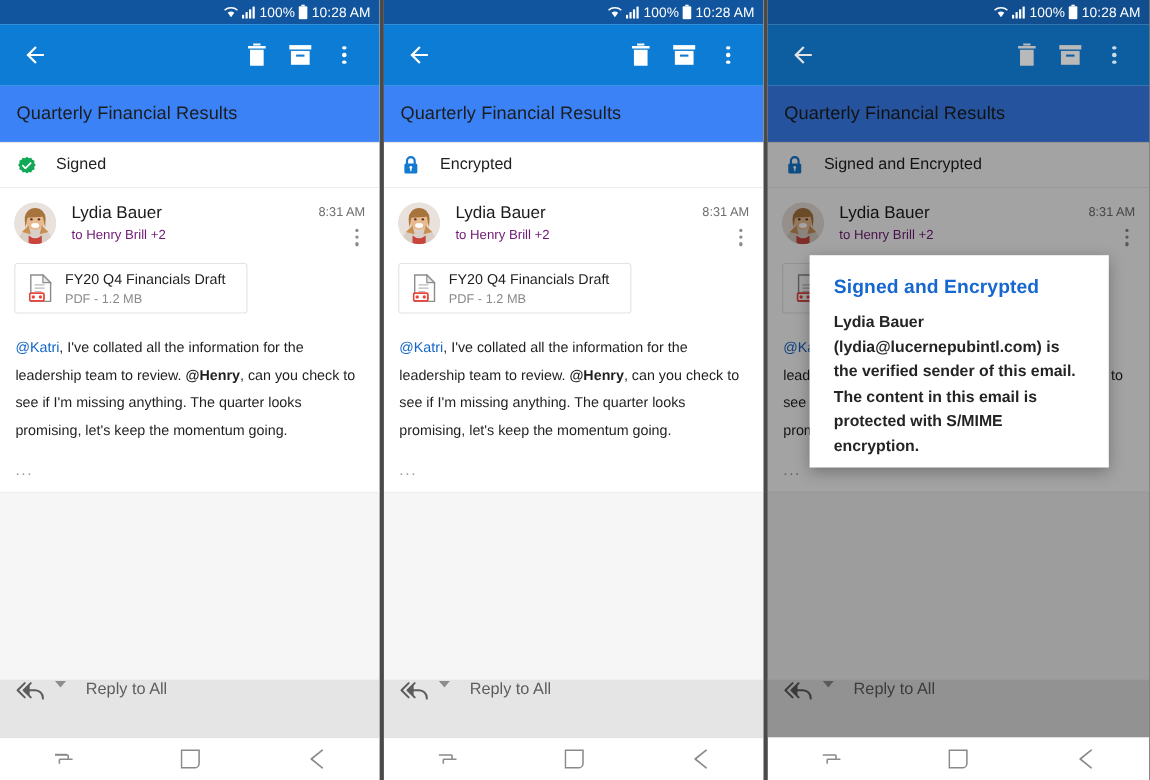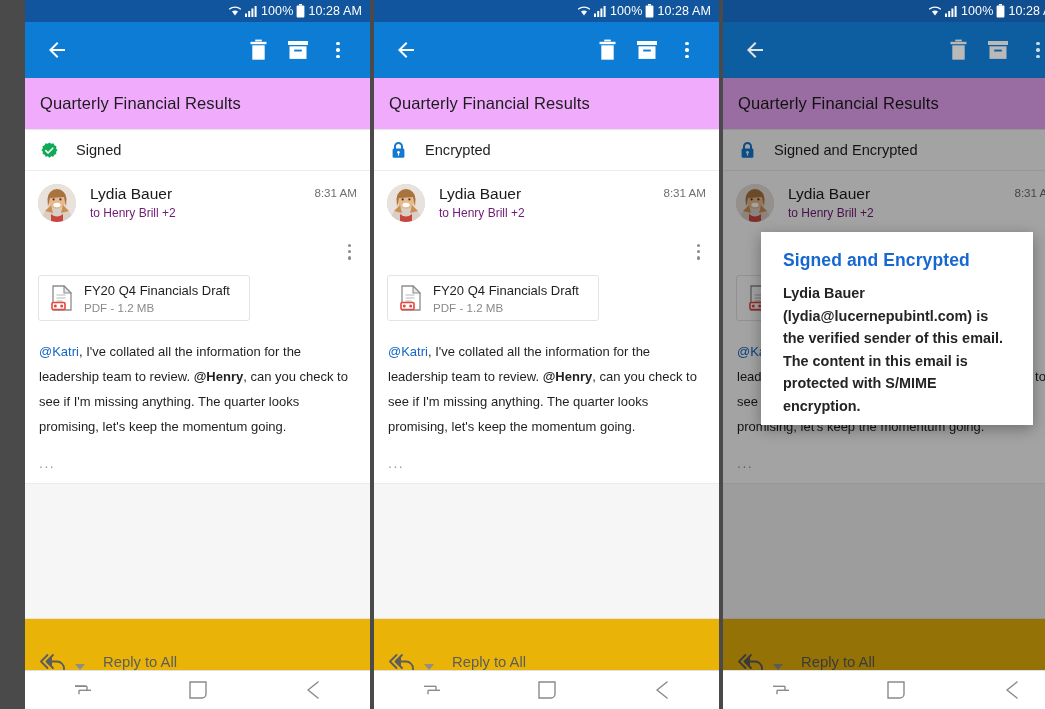--- a/index.html
+++ b/index.html
@@ -14,7 +14,6 @@
     width: 874px; height: 709px;
     background: #4a4a4a;
     gap: 4px;
-    padding-left: 25px;
   }
   .phone {
     position: relative;

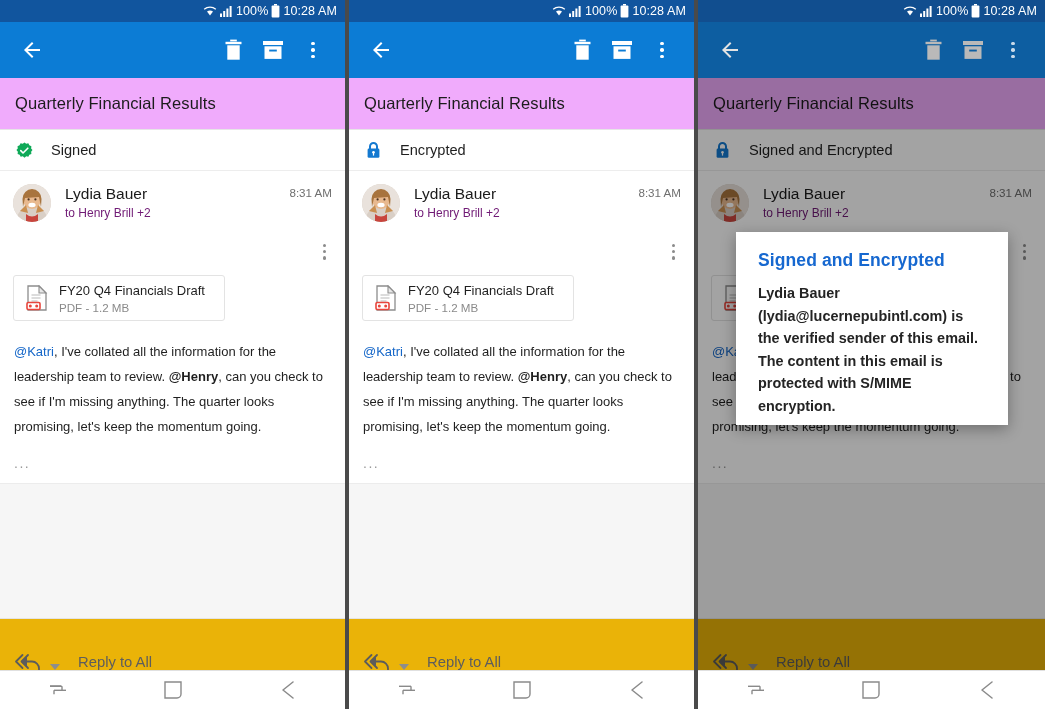--- a/index.html
+++ b/index.html
@@ -59,7 +59,7 @@
   
   .subject {
     flex: 0 0 52px; height: 52px;
-    background: #f0abfc;
+    background: #3b82f6;
     display: flex; align-items: center;
     padding: 0 15px;
     border-bottom: 1px solid #e6e6e6;

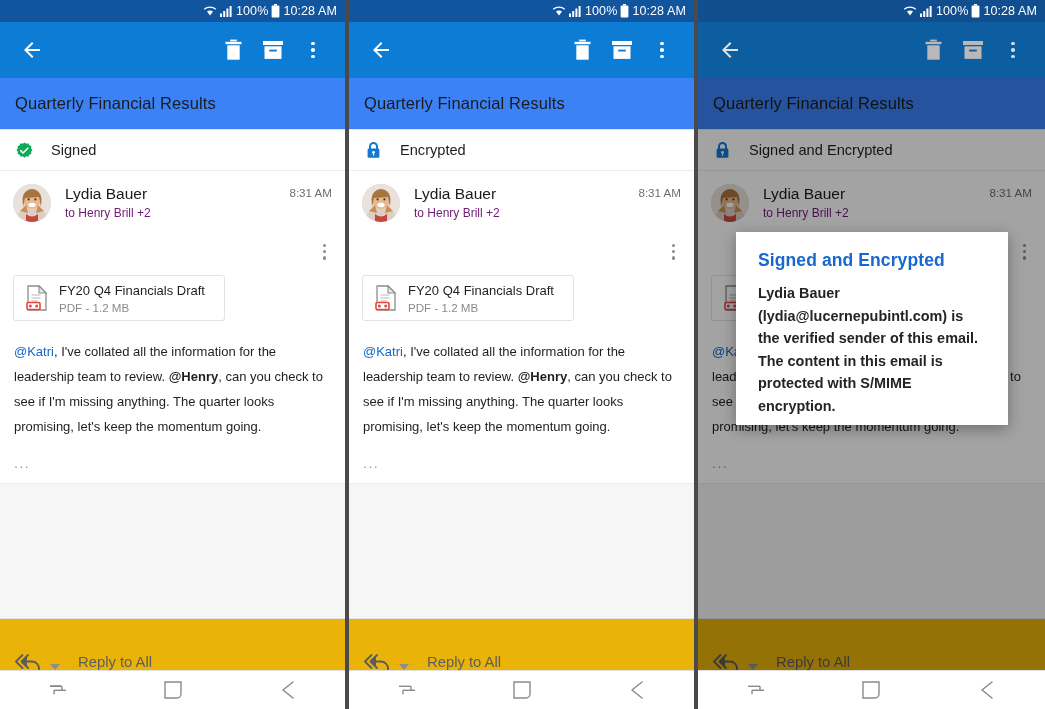--- a/index.html
+++ b/index.html
@@ -95,7 +95,7 @@
   .sender-mid { flex: 1 1 auto; margin-left: 14px; min-width: 0; }
   .sender-name { font-size: 15.5px; color: #1b1b1b; line-height: 19px; }
   .sender-to { font-size: 12px; color: #701a75; margin-top: 2px; line-height: 17px; }
-  .sender-right { display:flex; flex-direction:column; align-items:flex-end; flex:0 0 auto;gap:36px; }
+  .sender-right { display:flex; flex-direction:column; align-items:flex-end; flex:0 0 auto; }
   .msg-time { font-size: 11.6px; color: #6f6f6f; margin-top: 2px; }
   .msg-kebab { margin-top: 7px; display:flex; flex-direction:column; gap:3px; align-items:center; cursor:pointer; padding:2px 6px;}
   .msg-kebab i { width:3.2px; height:3.2px; border-radius:50%; background:#8b8b8b; display:block;}

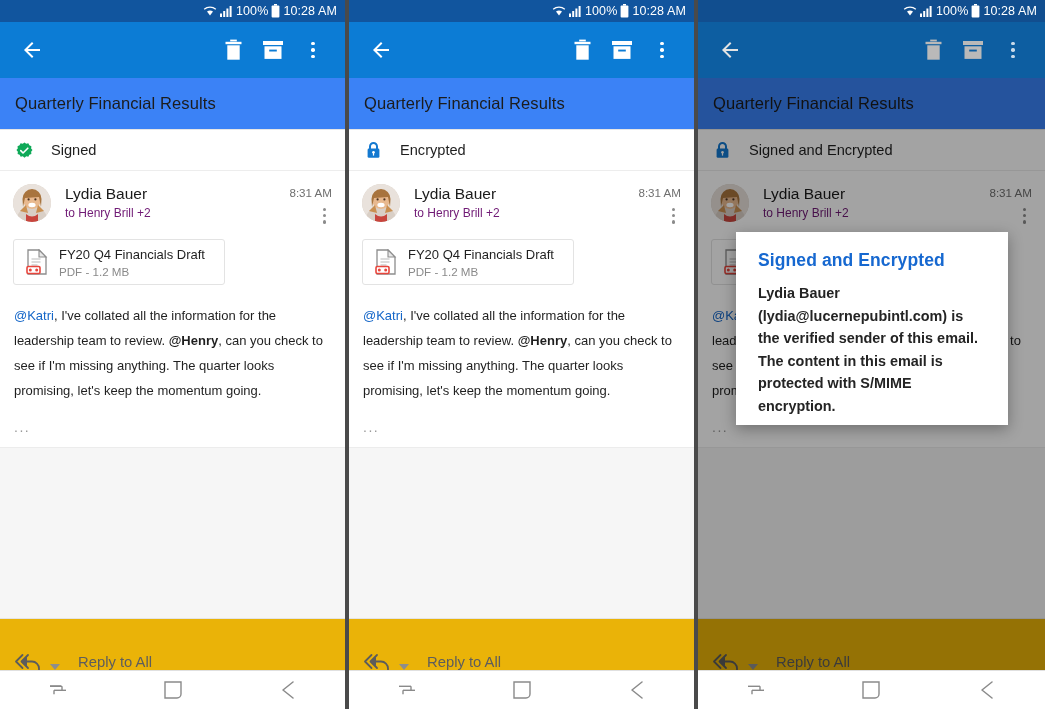--- a/index.html
+++ b/index.html
@@ -129,9 +129,9 @@
   
   .replybar {
     flex: 0 0 52px; height: 52px;
-    background: #eab308;
+    background: #e5e5e5;
     border-top: 1px solid #e4e4e4;
-    display:flex; align-items:flex-end; padding: 0 14px;
+    display:flex; align-items:flex-start; padding: 0 14px;
     cursor:pointer;
   }
   .replybar .ricon { display:flex; align-items:center; }

